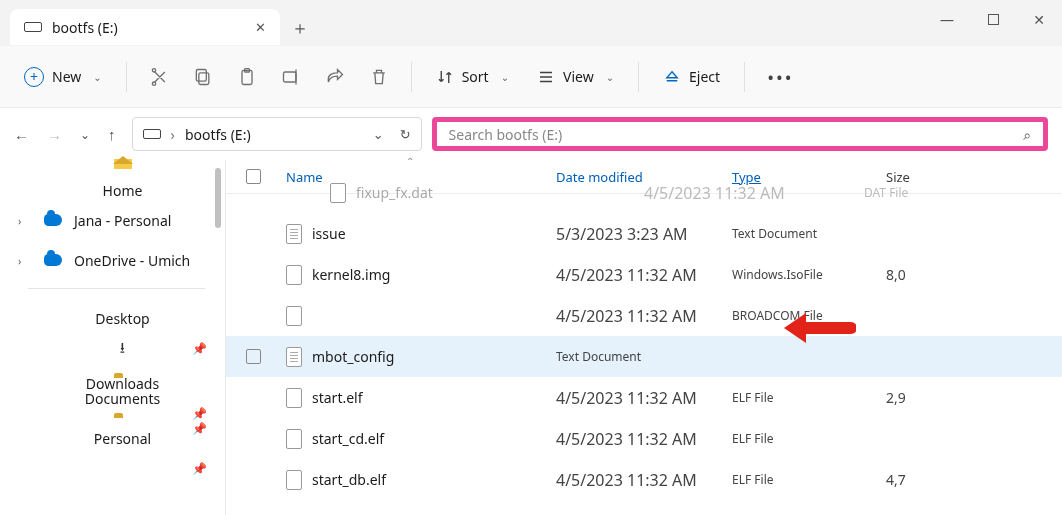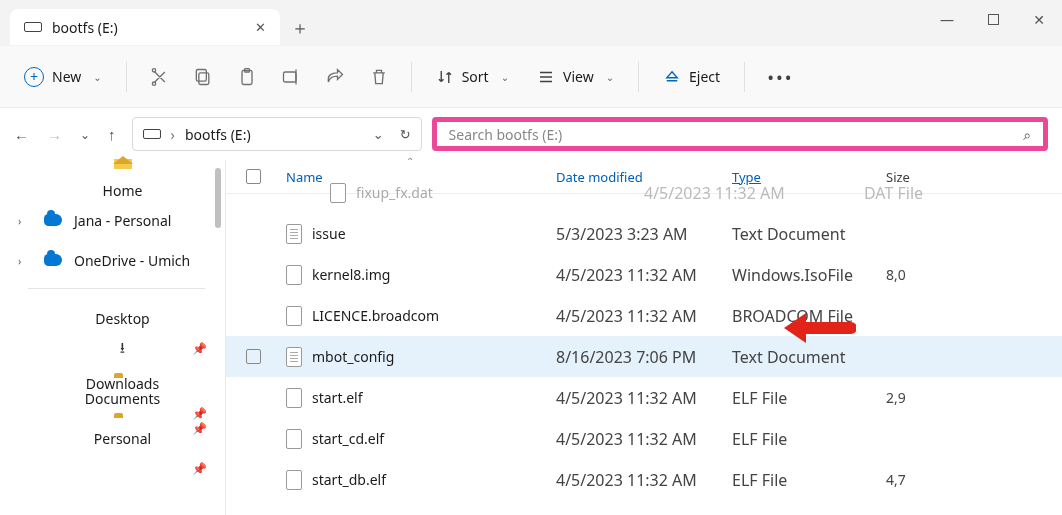--- a/index.html
+++ b/index.html
@@ -73,7 +73,7 @@
 .row .chkcol { width: 40px; display:flex; align-items:center; gap:8px;}
 .row .c-name { flex: 0 0 270px; display:flex; align-items:center; gap:10px; }
 .row .c-date { flex: 0 0 176px; color: #444; font-size: 16px; }
-.row .c-type { flex: 0 0 154px; color: #444; font-size: 16px; }
+.row .c-type { flex: 0 0 154px; color: #444; font-size: 12px; }
 .row .c-size { flex: 1; color: #444; font-size: 14px; text-align:left; }
 .file-ic { width: 16px; height: 20px; border: 1.2px solid #999; border-radius: 2px; position: relative; background:#fff; }
 .file-ic.text::after { content:""; position:absolute; left:3px; top:4px; right:3px; height:1px; background:#aaa; box-shadow: 0 3px 0 #aaa, 0 6px 0 #aaa, 0 9px 0 #aaa; }

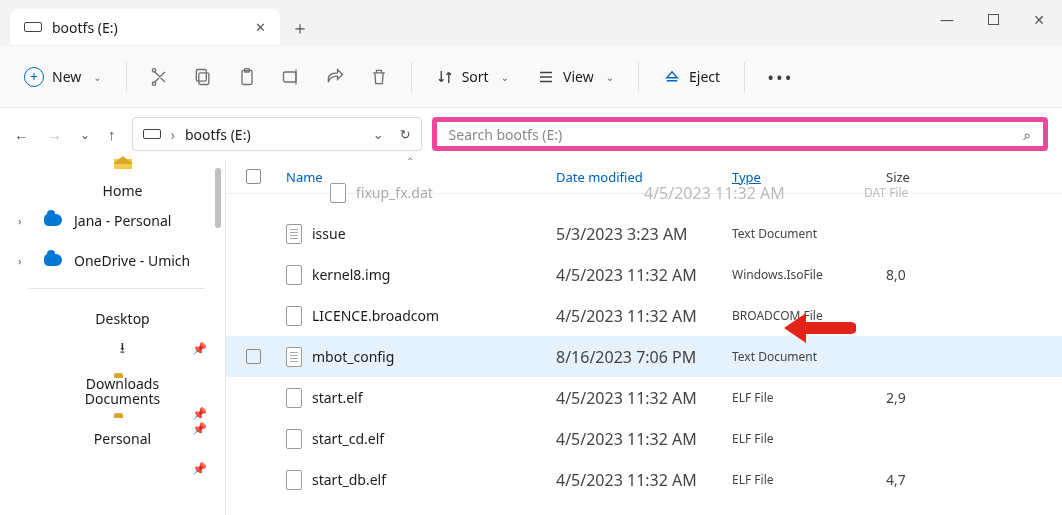--- a/index.html
+++ b/index.html
@@ -279,7 +279,6 @@
           <div class="chkcol"></div>
           <div class="c-name">
             <span class="file-ic "></span>
-            <span>LICENCE.broadcom</span>
           </div>
           <div class="c-date">4/5/2023 11:32 AM</div>
           <div class="c-type">BROADCOM File</div>

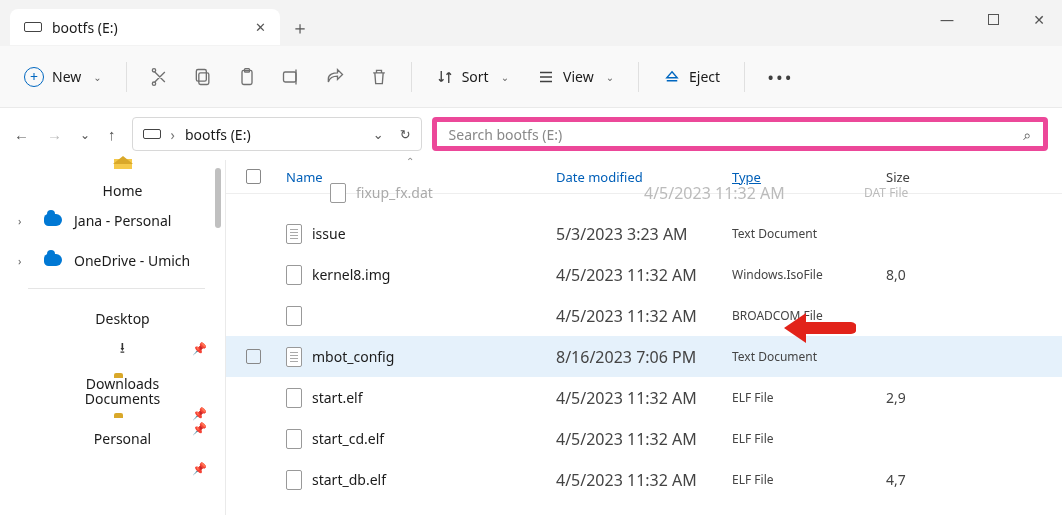--- a/index.html
+++ b/index.html
@@ -292,7 +292,6 @@
             <span class="file-ic text"></span>
             <span>mbot_config</span>
           </div>
-          <div class="c-date">8/16/2023 7:06 PM</div>
           <div class="c-type">Text Document</div>
           <div class="c-size"></div>
         </div>

